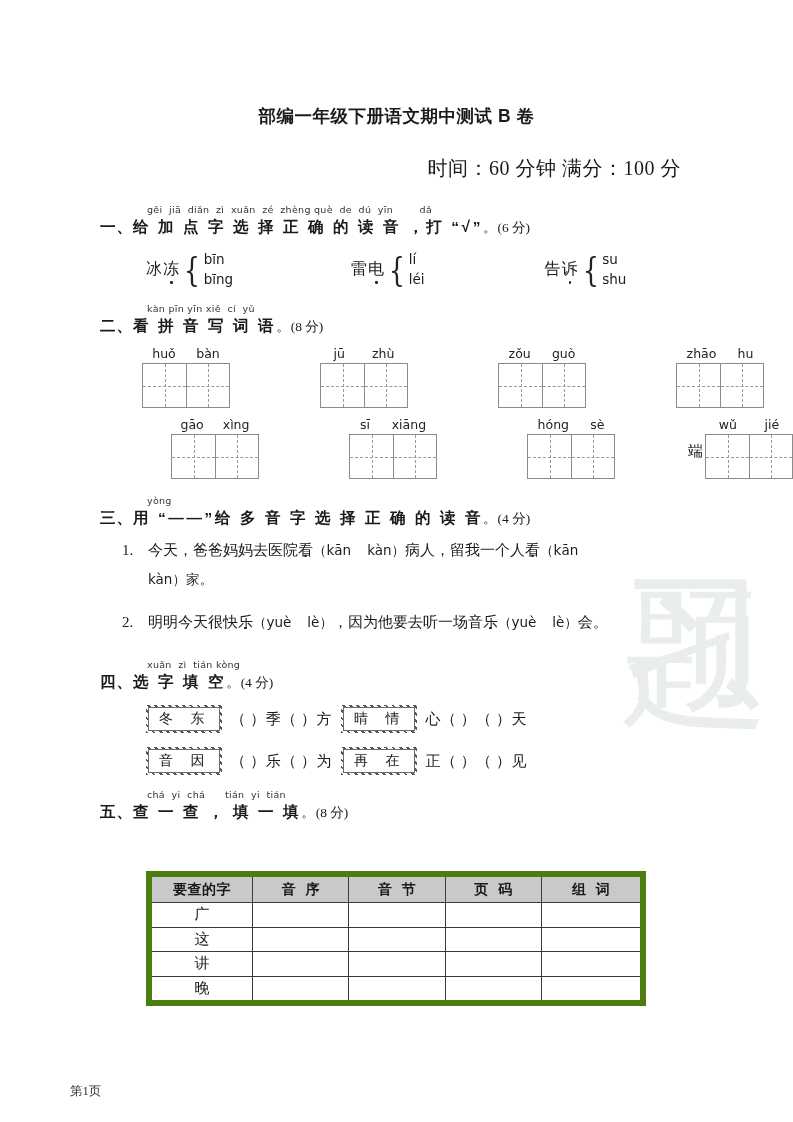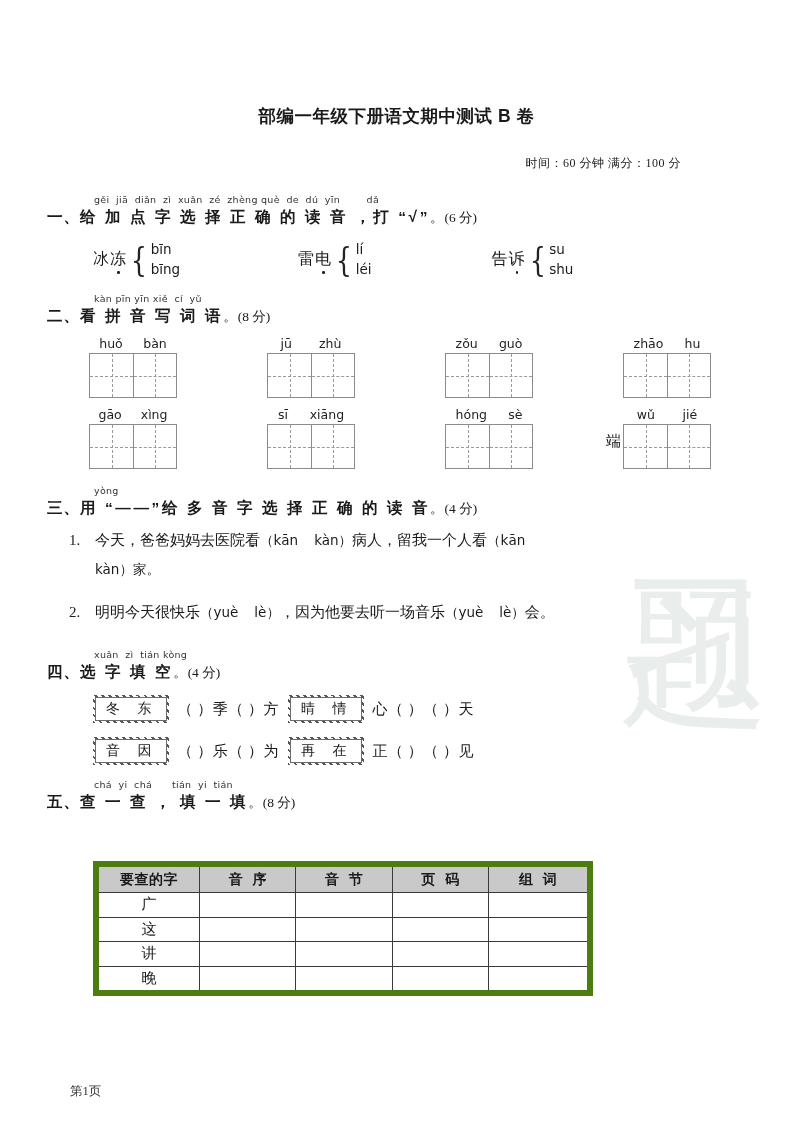--- a/index.html
+++ b/index.html
@@ -61,7 +61,7 @@
   }
   .doc-subtitle {
     text-align: right;
-    font-size: 12px;
+    font-size: 20px;
     padding-right: 112px;
     padding-top: 27px;
     letter-spacing: .5px;

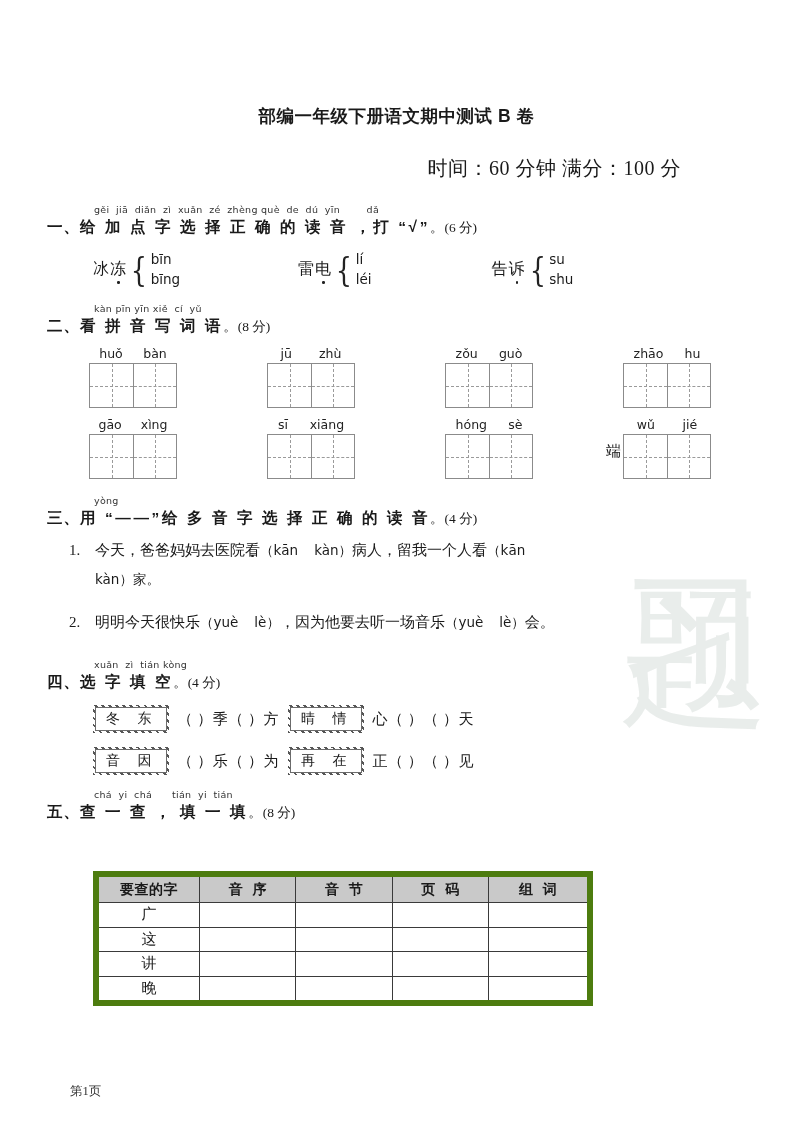--- a/index.html
+++ b/index.html
@@ -71,7 +71,7 @@
   .section {
     position: relative;
     margin-top: 22px;
-    padding-left: 47px;
+    padding-left: 100px;
   }
   .pinyin-line {
     font-family: "DejaVu Sans", sans-serif;

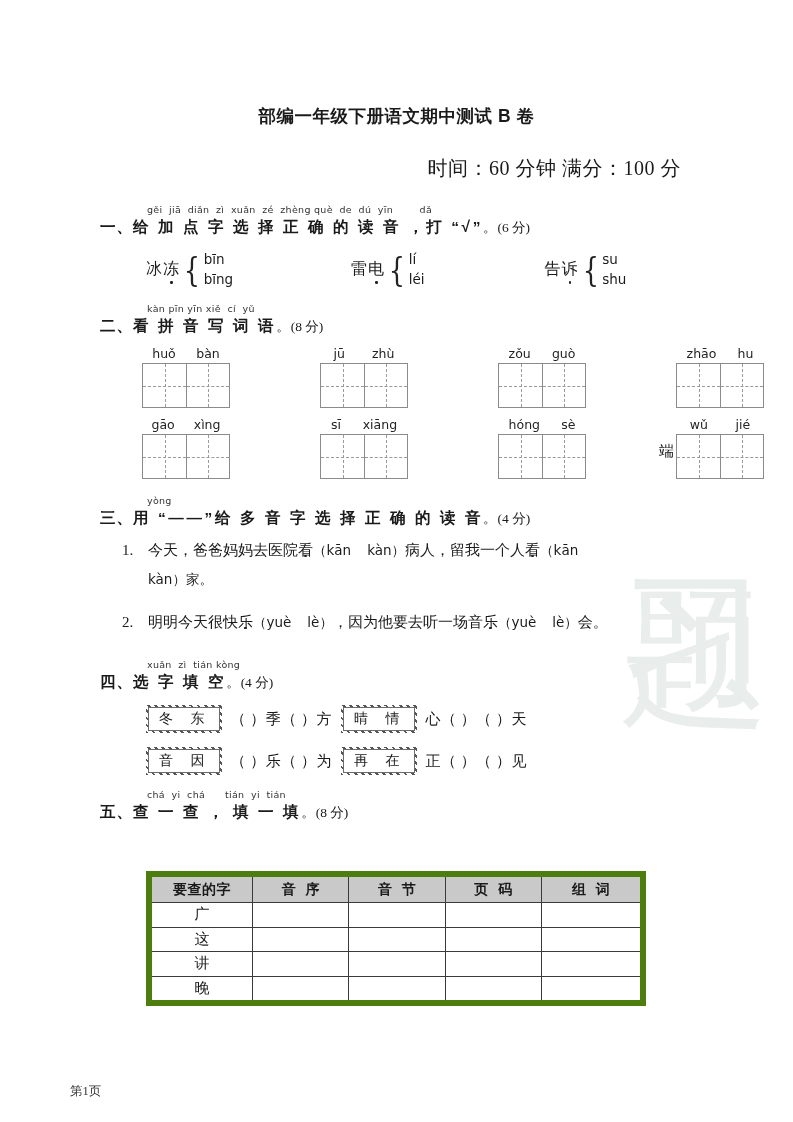--- a/index.html
+++ b/index.html
@@ -416,7 +416,7 @@
         </div>
       </div>
 
-      <div class="ex2-row" style="">
+      <div class="ex2-row" style="justify-content:flex-end;">
         <div class="grid-item" style="margin-right:47px;">
           <span class="prefix"></span>
           <div class="grid-block">

